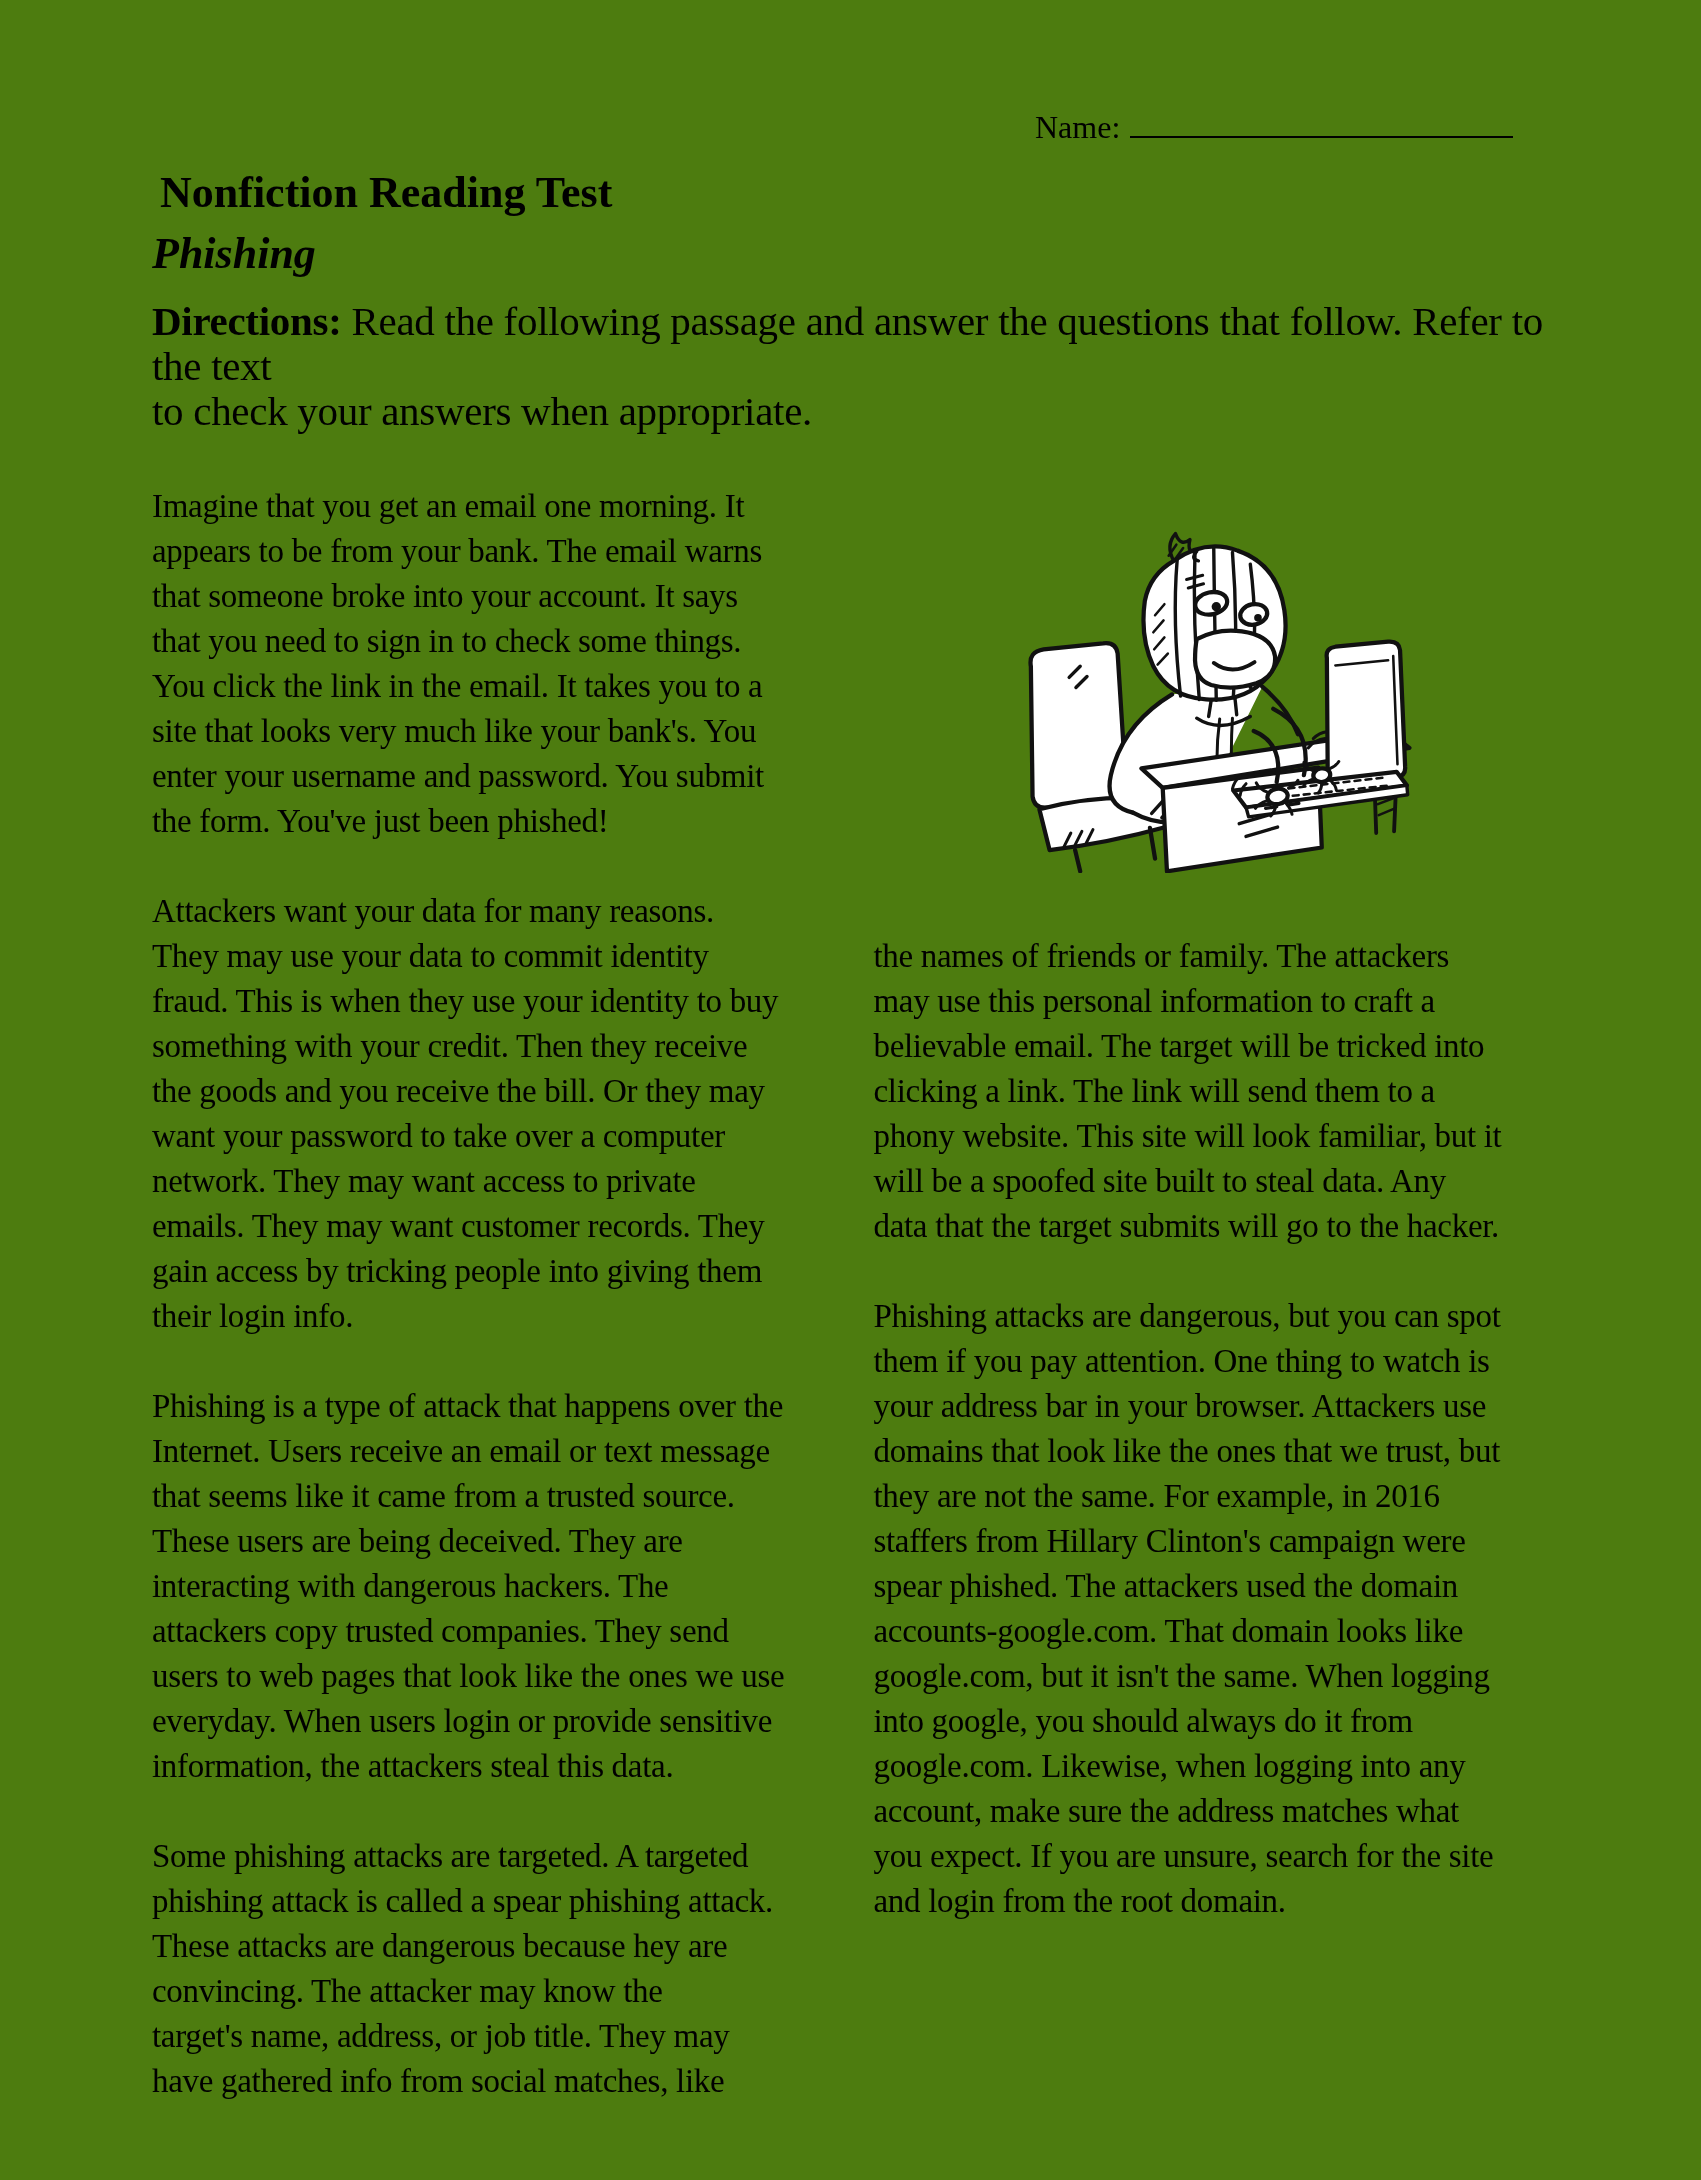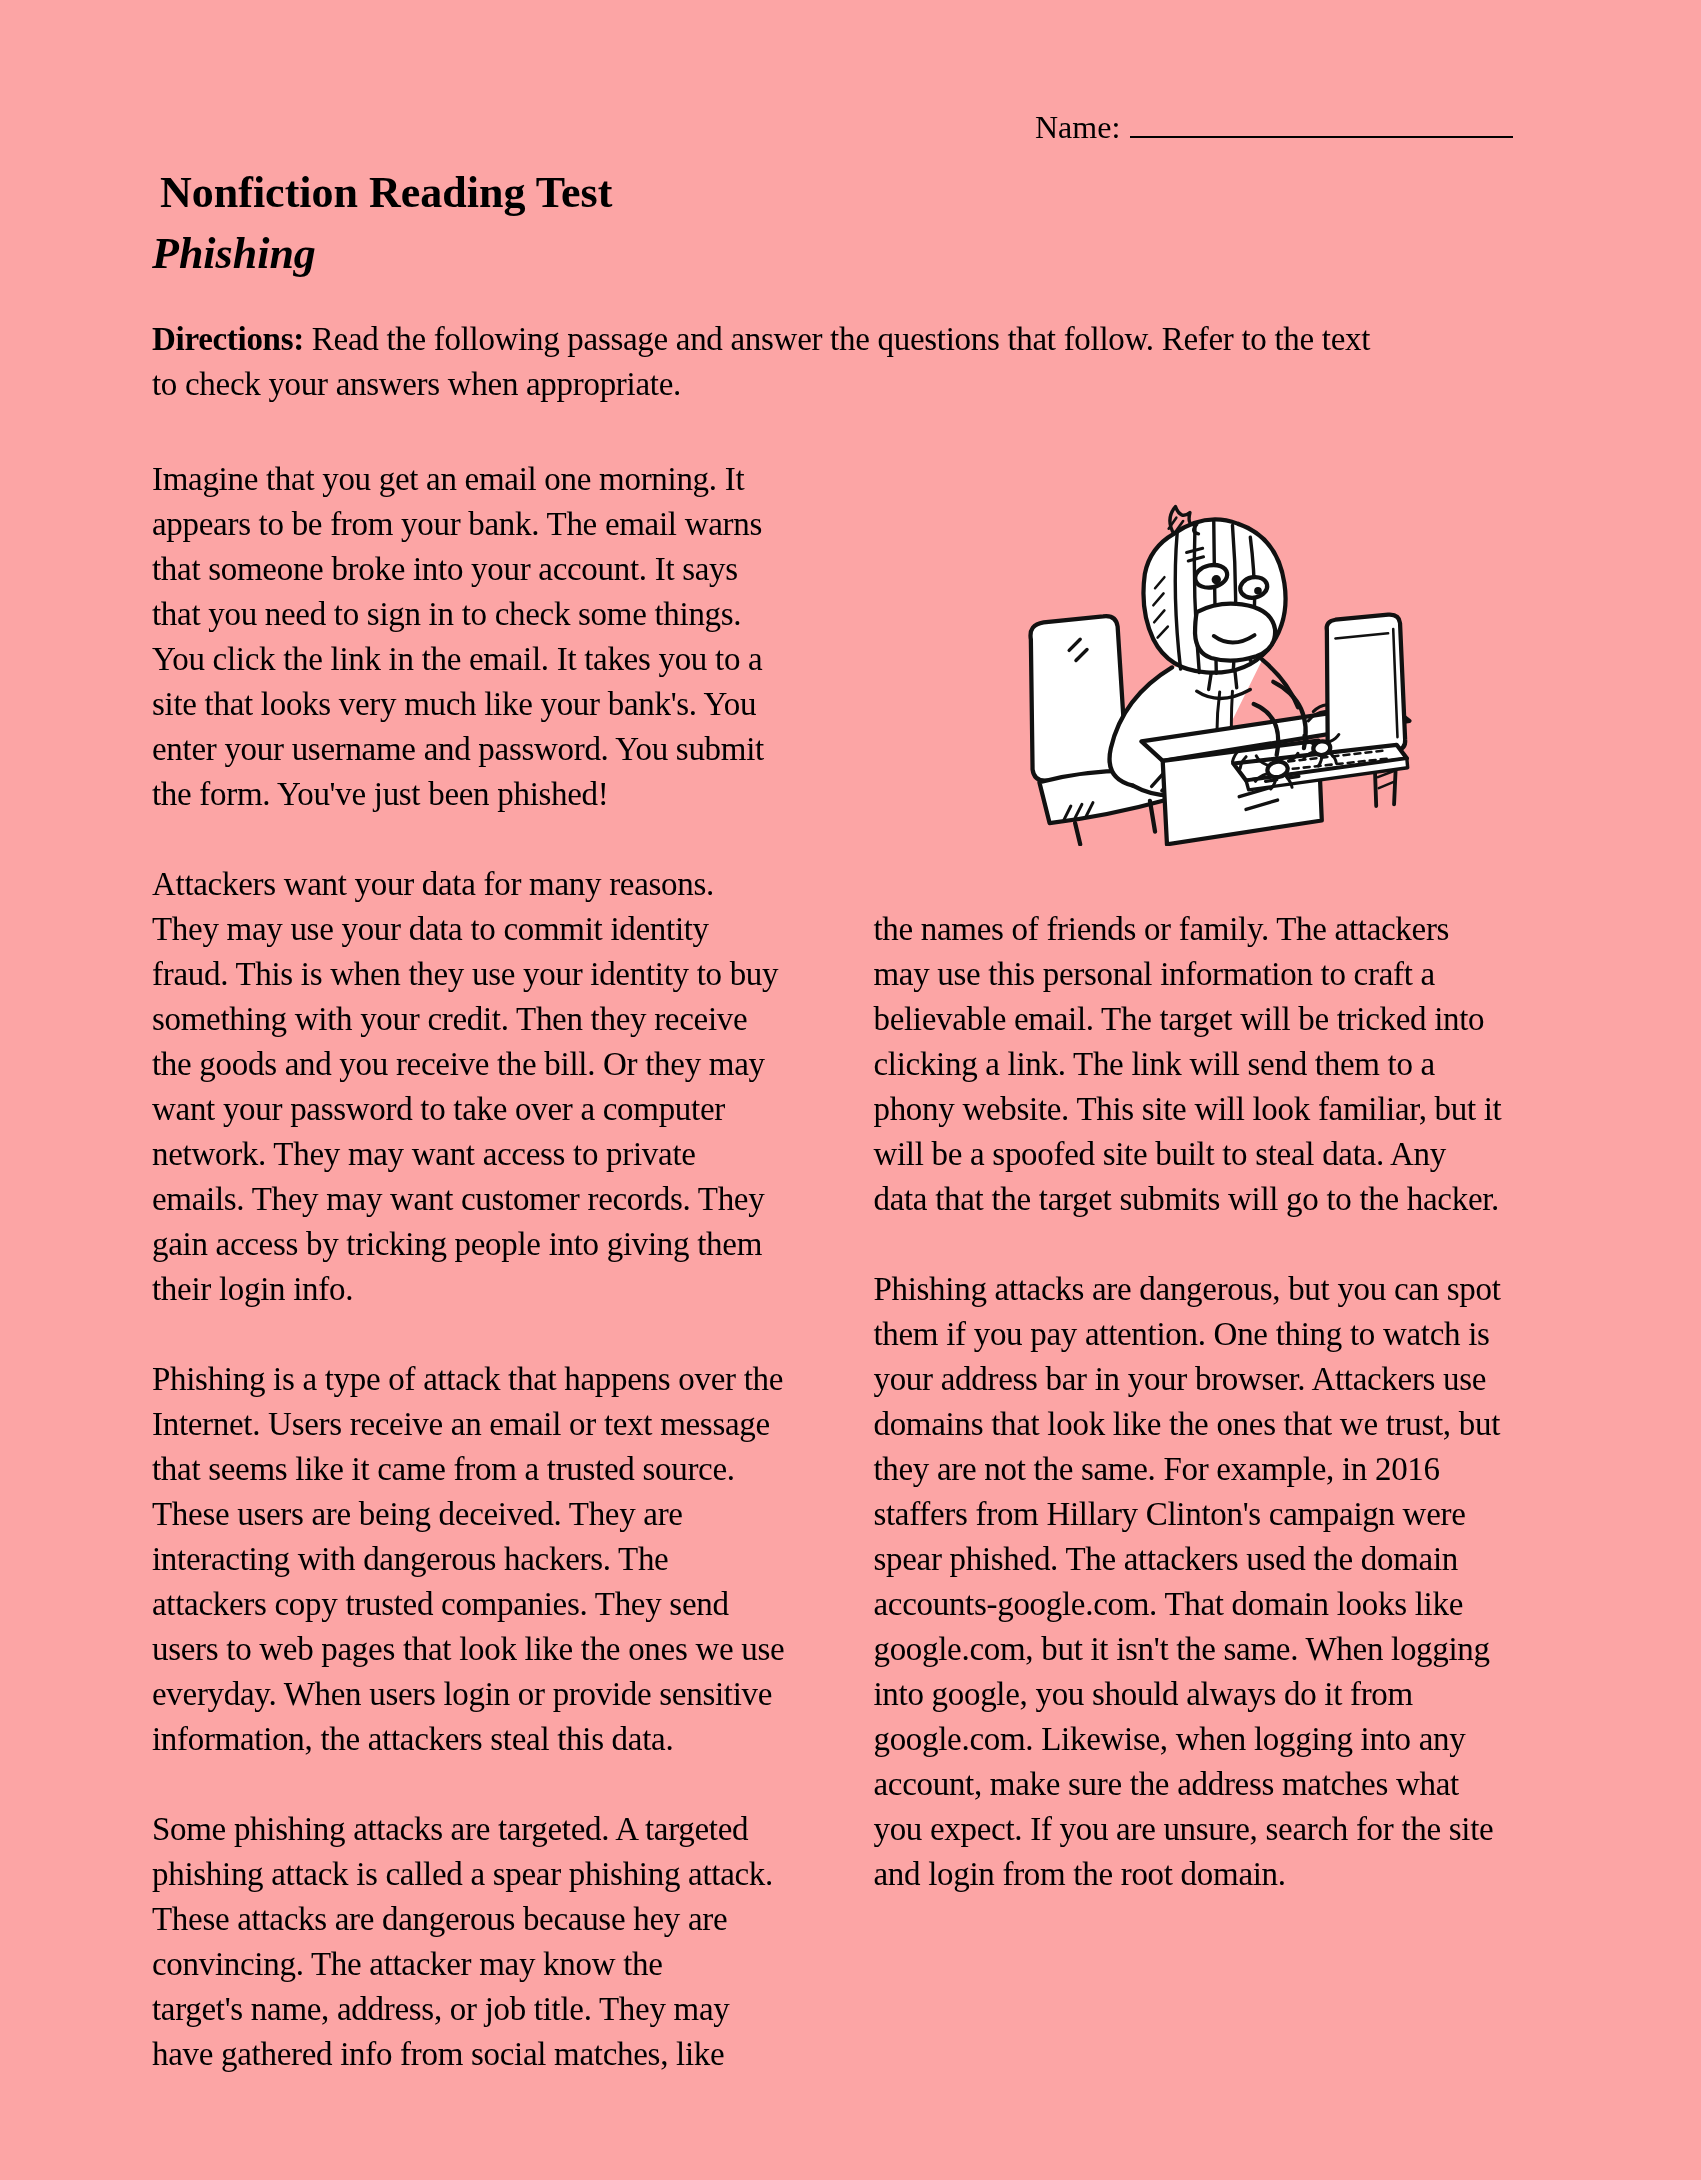--- a/index.html
+++ b/index.html
@@ -11,7 +11,7 @@
     position: relative;
     width: 1701px;
     height: 2181px;
-    background: #fca5a5;
+    background: #4d7c0f;
     color: #000000;
     font-family: "Liberation Serif", "DejaVu Serif", serif;
     box-sizing: border-box;

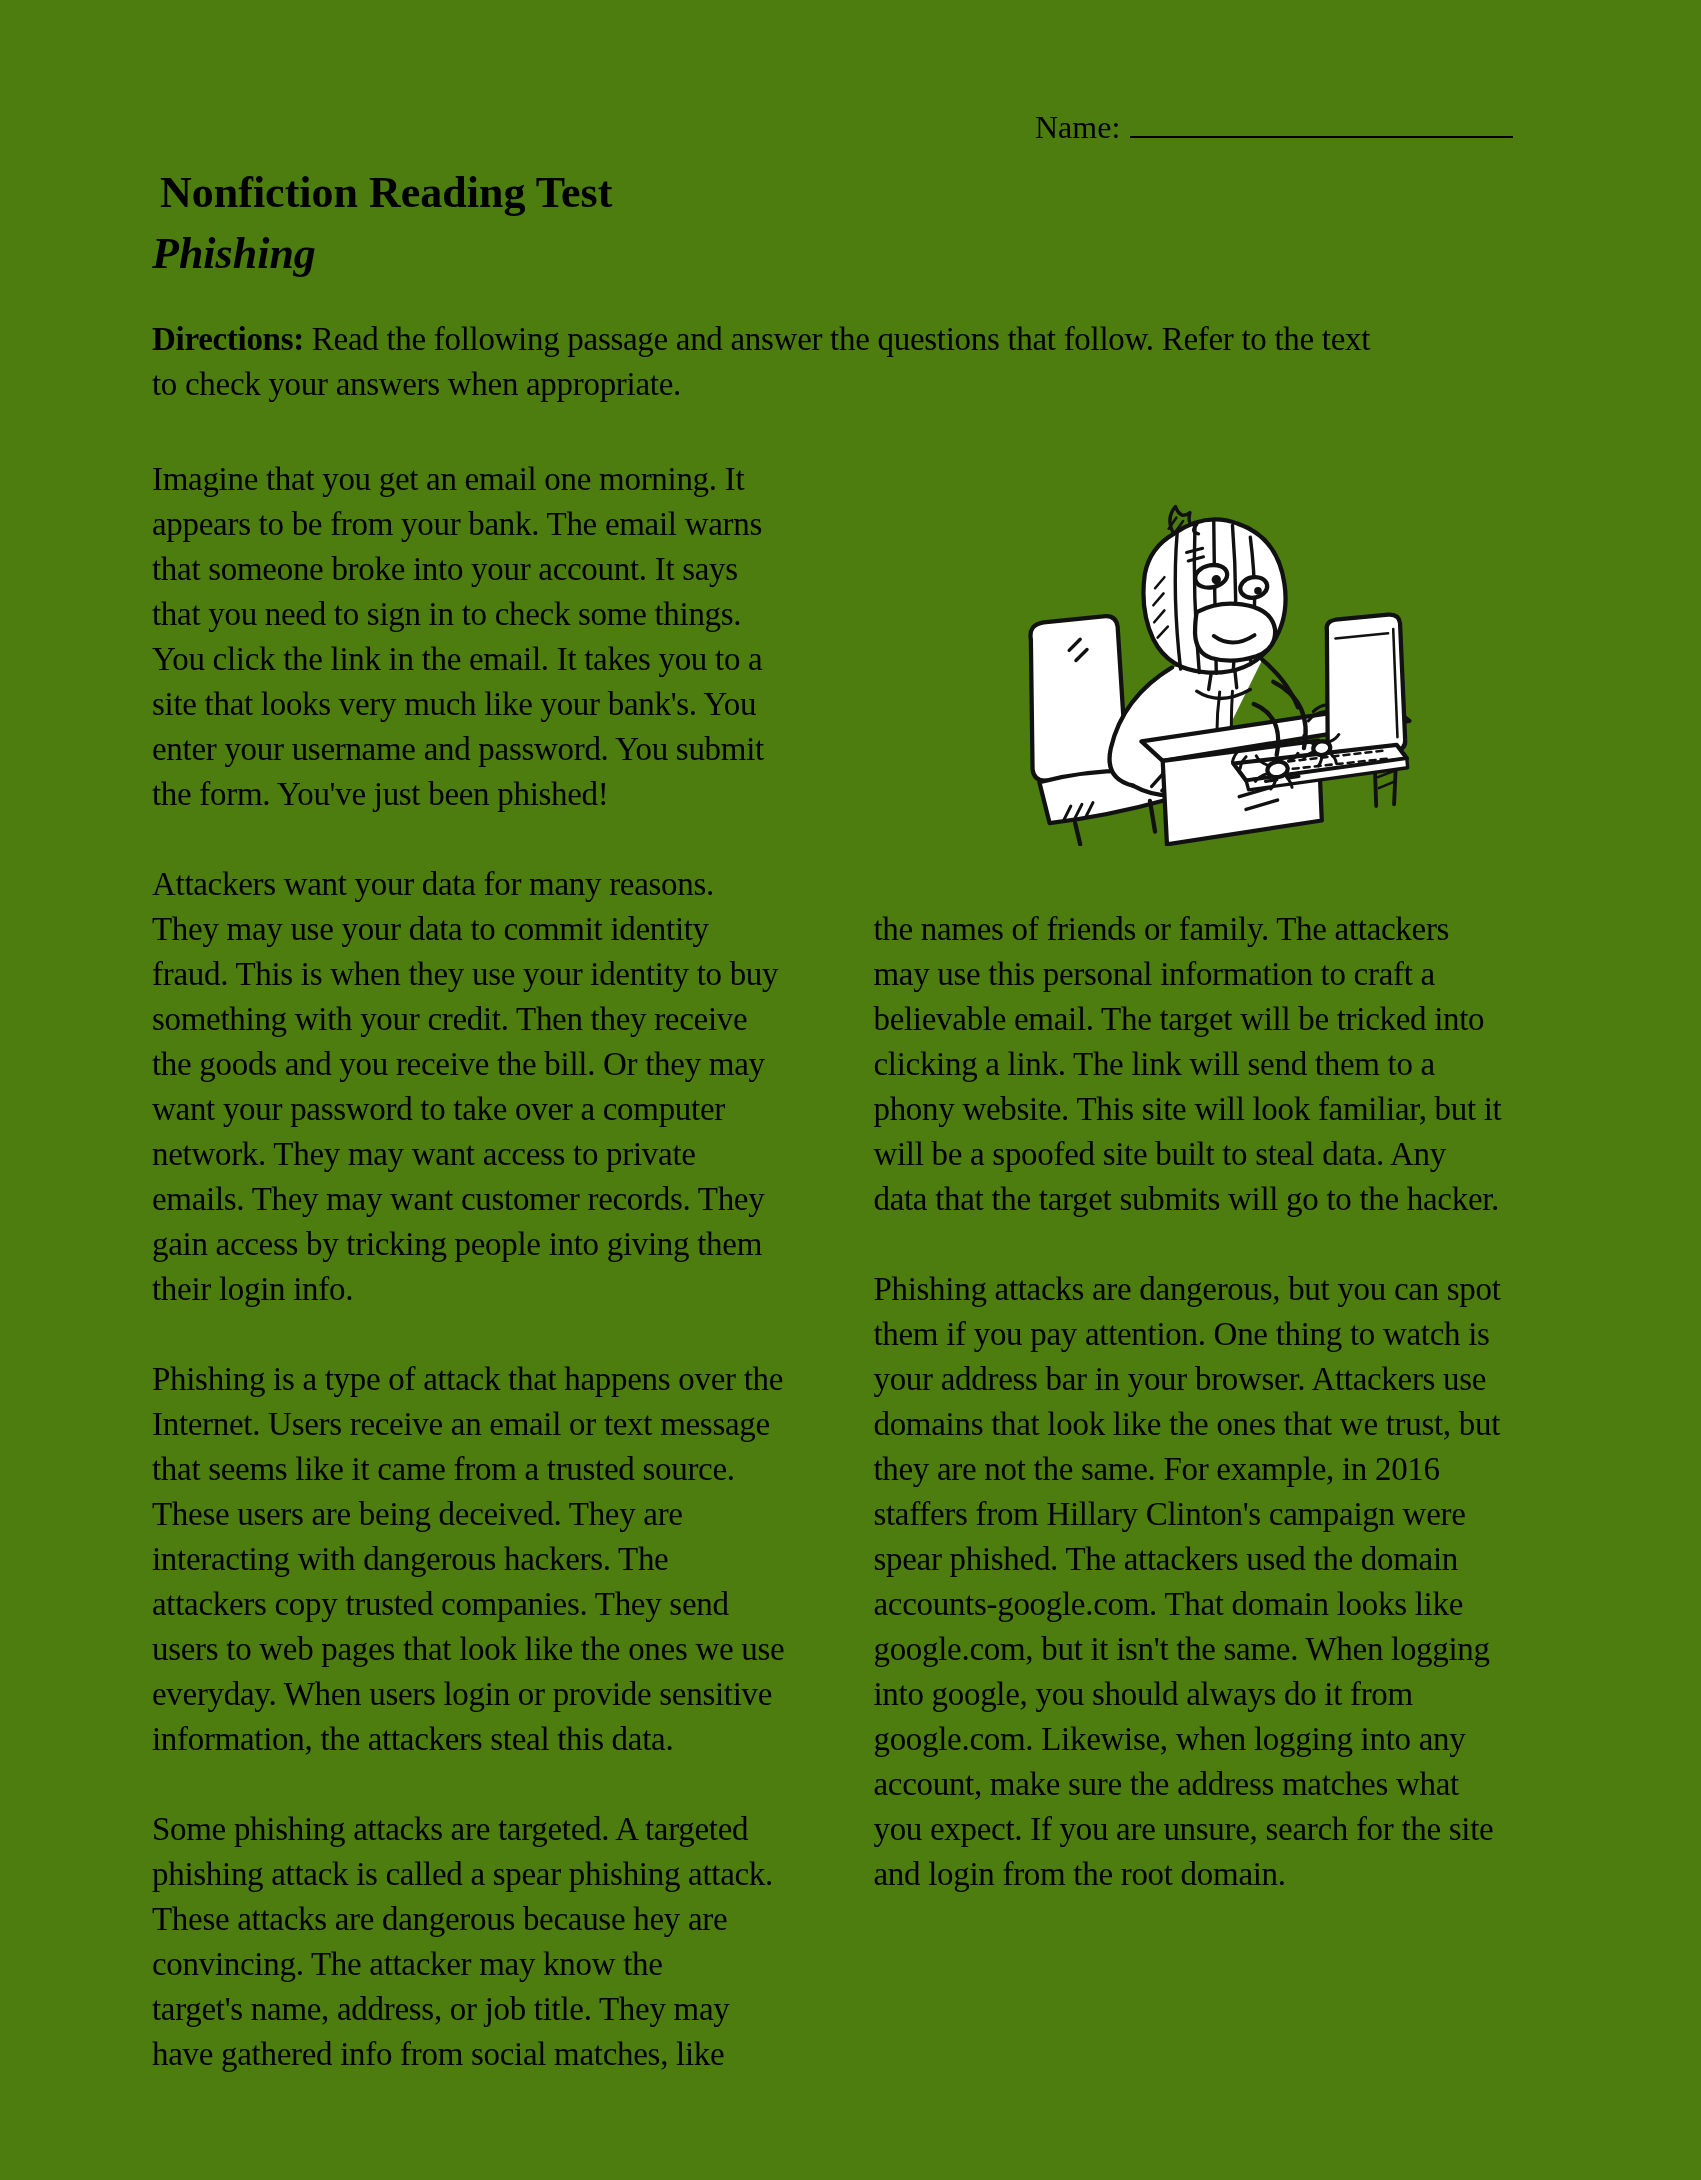--- a/index.html
+++ b/index.html
@@ -48,8 +48,8 @@
     font-style: italic;
   }
   .directions {
-    margin: 37px 0 0 0;
-    font-size: 33px;
+    margin: 19px 0 0 0;
+    font-size: 41px;
     line-height: 45px;
     letter-spacing: -0.3px;
     white-space: pre-line;

